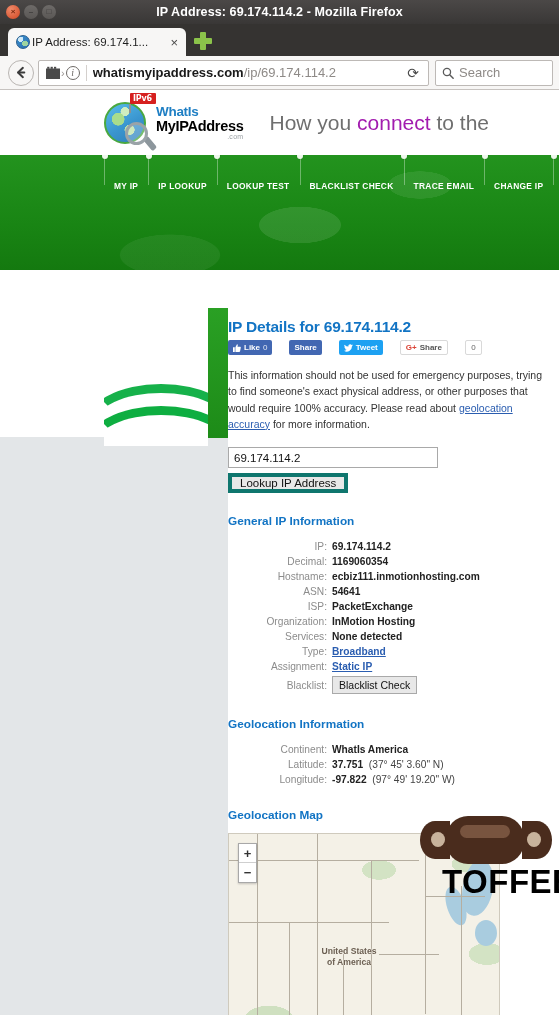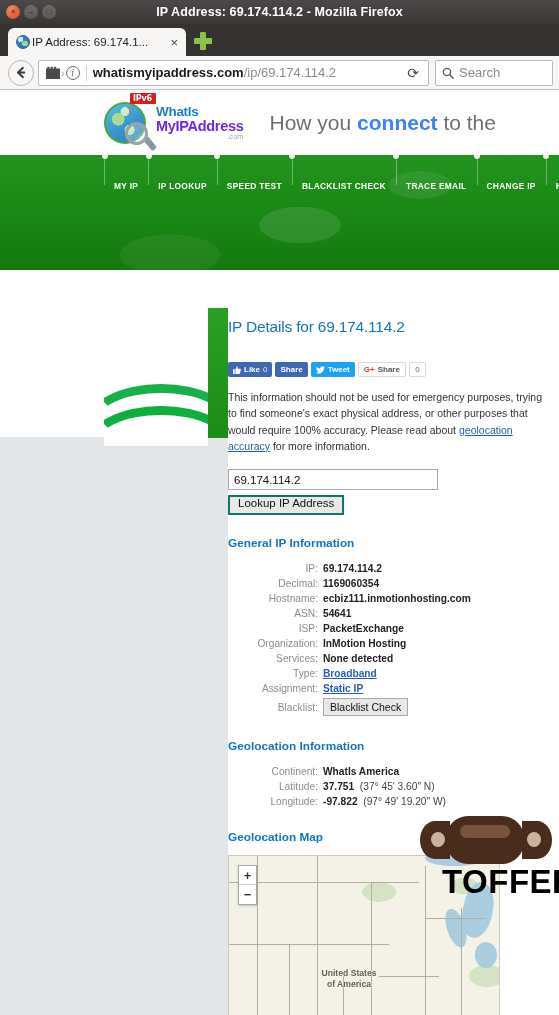--- a/index.html
+++ b/index.html
@@ -145,7 +145,7 @@
   }
   .logo-text { line-height: 1.0; margin-left: 6px; }
   .logo-l1 { font-size: 13.5px; font-weight: bold; color: #1f7fc4; letter-spacing: -0.3px; }
-  .logo-l2 { font-size: 14.5px; font-weight: bold; color: #6d28d9; letter-spacing: -0.3px; }
+  .logo-l2 { font-size: 14.5px; font-weight: bold; color: #000000; letter-spacing: -0.3px; }
   .logo-dotcom { font-size: 7px; color: #9aa0a4; text-align: right; letter-spacing: 0.3px; }
   .tagline {
     font-size: 21px; color: #6f6f6f; margin-left: 26px; white-space: nowrap;

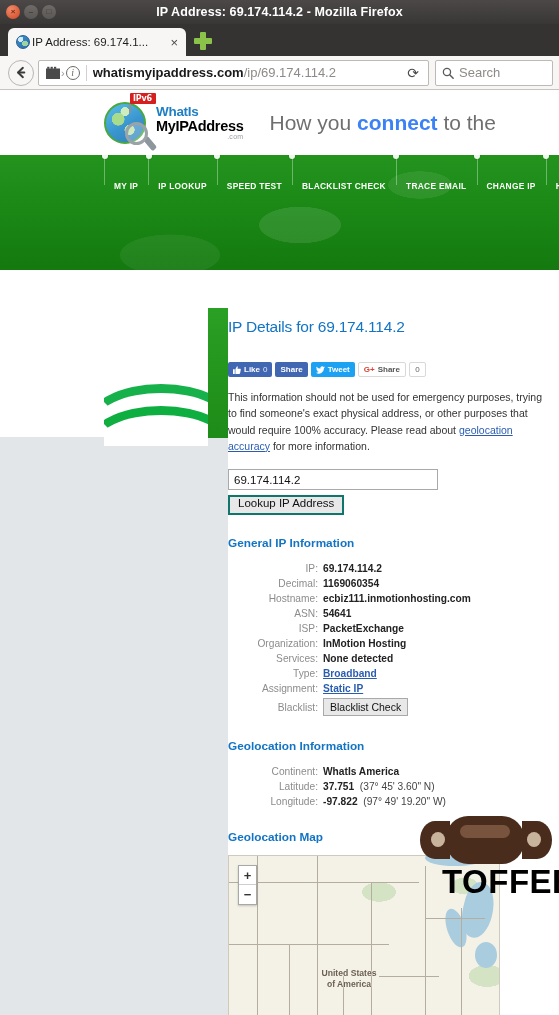--- a/index.html
+++ b/index.html
@@ -151,7 +151,7 @@
     font-size: 21px; color: #6f6f6f; margin-left: 26px; white-space: nowrap;
     font-weight: normal;
   }
-  .tagline b { color: #3b82f6; font-weight: bold; }
+  .tagline b { color: #a21caf; font-weight: normal; }
 
   
   .greenband {

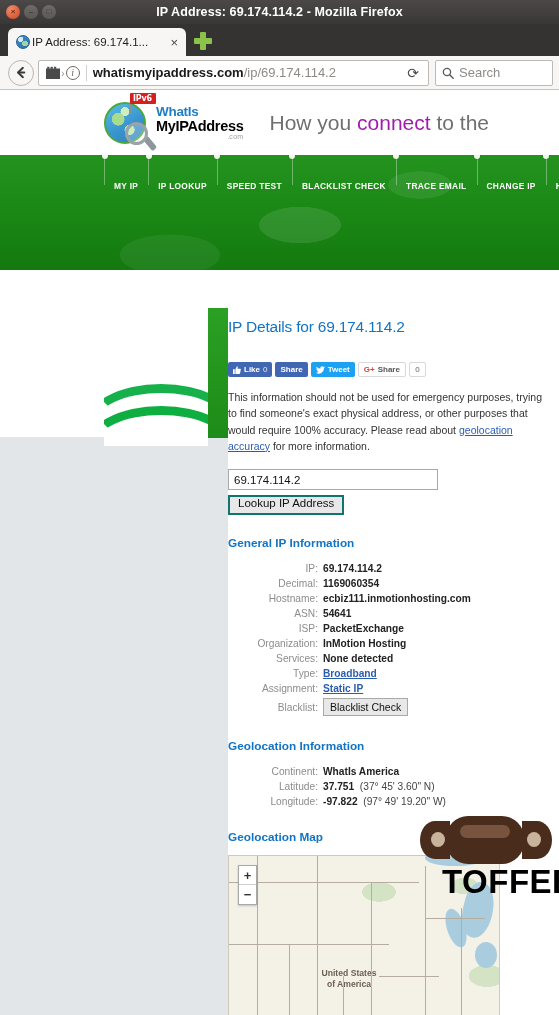--- a/index.html
+++ b/index.html
@@ -450,7 +450,7 @@
       <div class="nav-item">
         <span class="sep"></span>
           <span class="dot"></span>
-        <span>SPEED TEST</span>
+        <span>LOOKUP TEST</span>
       </div>
       <div class="nav-item">
         <span class="sep"></span>

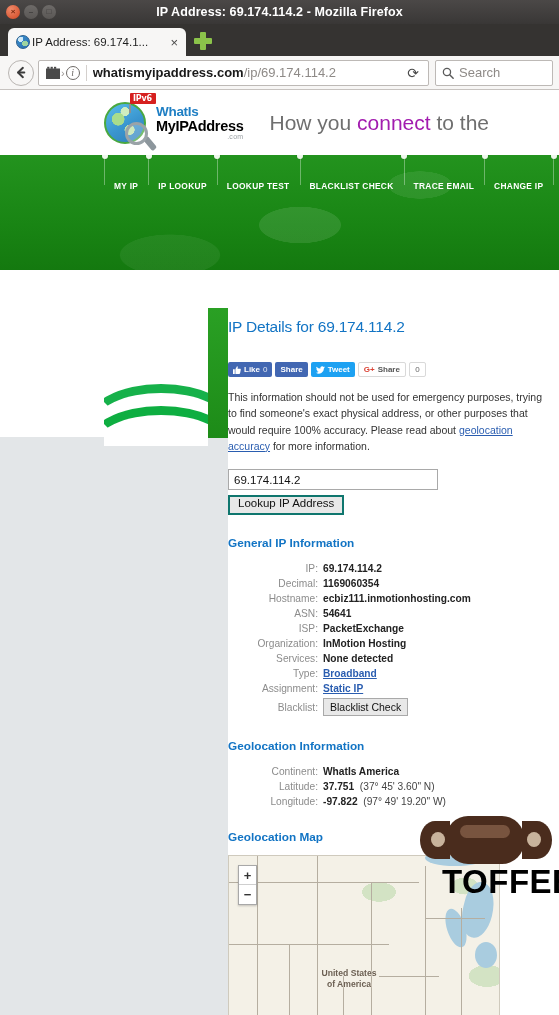--- a/index.html
+++ b/index.html
@@ -216,7 +216,7 @@
   .breadcrumb .cur { color: #555; }
 
   h1.page-title {
-    font-size: 15.5px; color: #1274c4; margin: 0 0 26px 0; font-weight: normal;
+    font-size: 15.5px; color: #1274c4; margin: 0 0 4px 0; font-weight: bold;
     letter-spacing: -0.2px;
   }
 

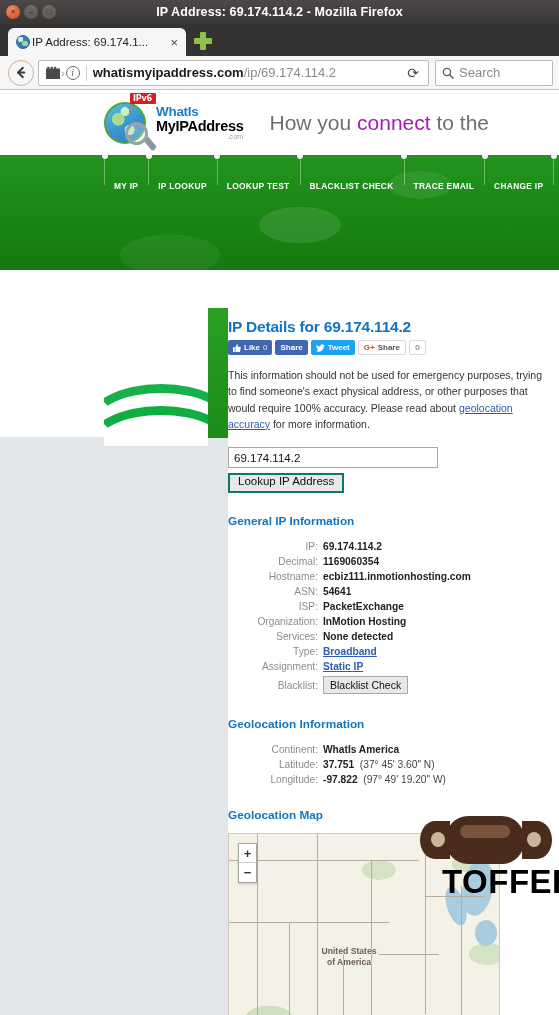--- a/index.html
+++ b/index.html
@@ -220,7 +220,7 @@
     letter-spacing: -0.2px;
   }
 
-  .social { display: flex; align-items: center; gap: 3px; margin-bottom: 12px; }
+  .social { display: flex; align-items: center; gap: 17px; margin-bottom: 12px; }
   .sbtn { height: 15px; display: flex; align-items: center; gap: 3px;
           font-size: 8px; font-weight: bold; color: #fff; padding: 0 5px; border-radius: 2px; }
   .sbtn.fb-like { background: #4267b2; }

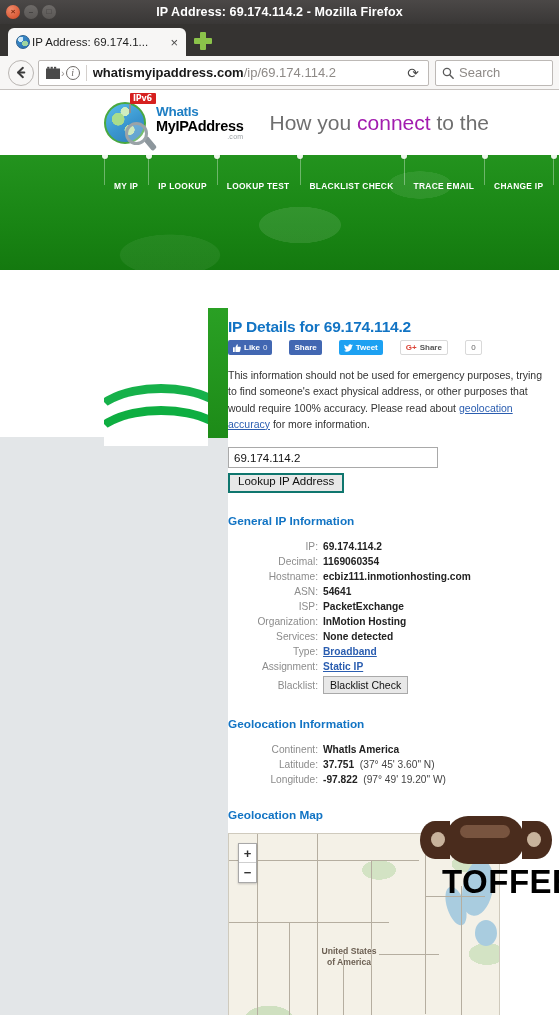--- a/index.html
+++ b/index.html
@@ -246,7 +246,7 @@
     font-family: "Liberation Sans", sans-serif;
   }
   .lookup-btn {
-    margin-top: 5px; height: 20px; background: #e8e8e8; border: 2px solid #0f766e;
+    margin-top: 5px; height: 20px; background: #e8e8e8; border: 4px solid #0f766e;
     font-size: 11.5px; color: #111; padding: 0 8px; display: inline-block;
     font-family: "Liberation Sans", sans-serif;
   }

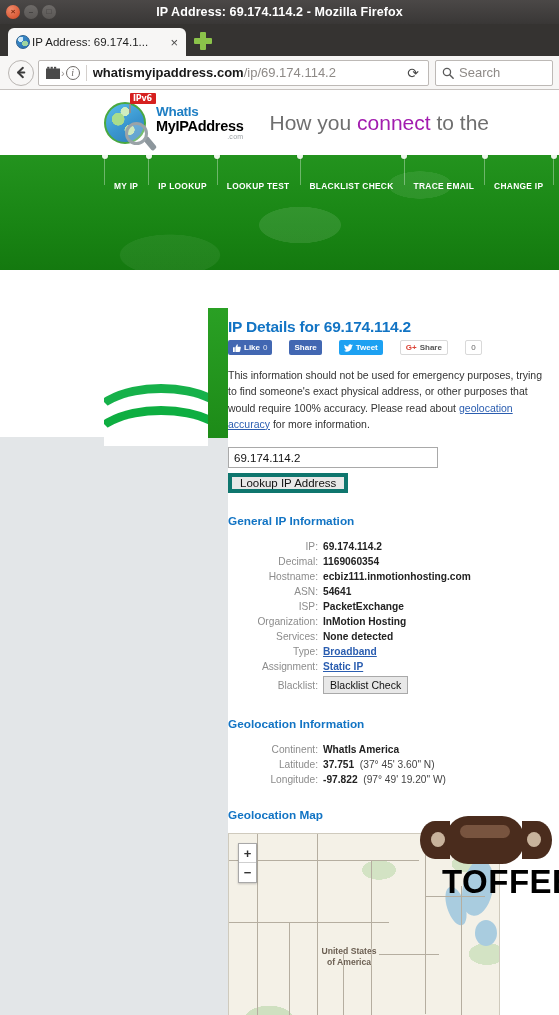--- a/index.html
+++ b/index.html
@@ -258,7 +258,7 @@
 
   table.info { border-collapse: collapse; font-size: 10.2px; }
   table.info td { padding: 2px 0; vertical-align: middle; }
-  table.info td.lbl { text-align: right; color: #8c8c8c; padding-right: 5px; width: 95px; white-space: nowrap; }
+  table.info td.lbl { text-align: right; color: #8c8c8c; padding-right: 5px; width: 104px; white-space: nowrap; }
   table.info td.val { color: #222; font-weight: bold; }
   table.info td.val a { color: #2a5db0; text-decoration: underline; font-weight: bold; }
   .bl-btn {

